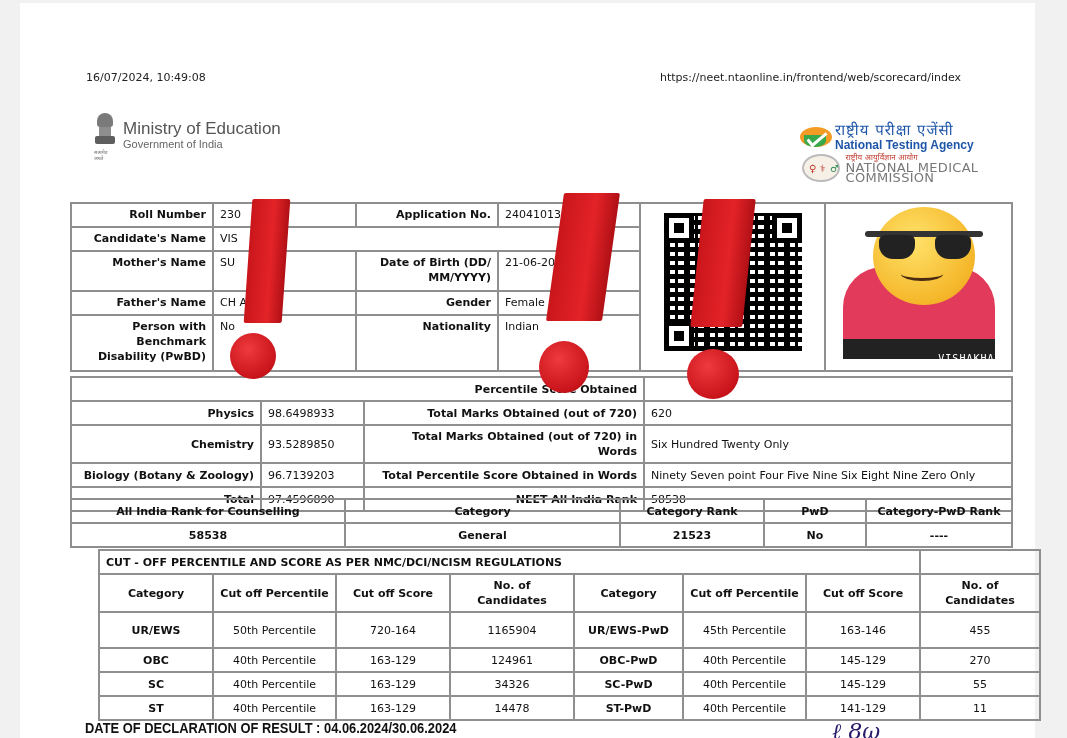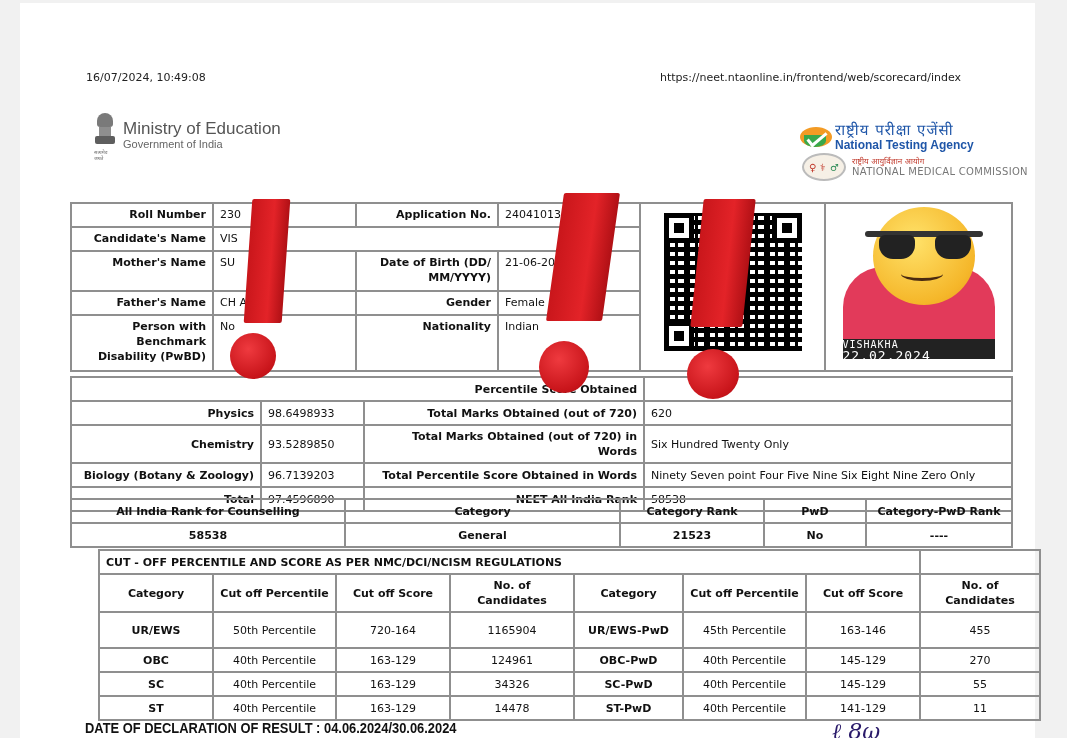--- a/index.html
+++ b/index.html
@@ -29,7 +29,7 @@
   .nmc-logo { width: 44px; height: 28px; border-radius: 50%; border: 2px solid #bbb; background: #f6f0e6; margin-right: 6px; position: relative; }
   .nmc-logo span { position:absolute; top:7px; font-size:10px; }
   .nmc-t1 { font-size: 8px; color: #c0392b; line-height: 10px; }
-  .nmc-t2 { font-size: 10px; color: #777; line-height: 10px; letter-spacing: 0.3px; }
+  .nmc-t2 { font-size: 13px; color: #777; line-height: 10px; letter-spacing: 0.3px; }
 
   table { border-collapse: collapse; table-layout: fixed; position: absolute; }
   td { border: 2px solid #8f8f8f; font-size: 11px; padding: 3px 6px; vertical-align: top; line-height: 15px; }

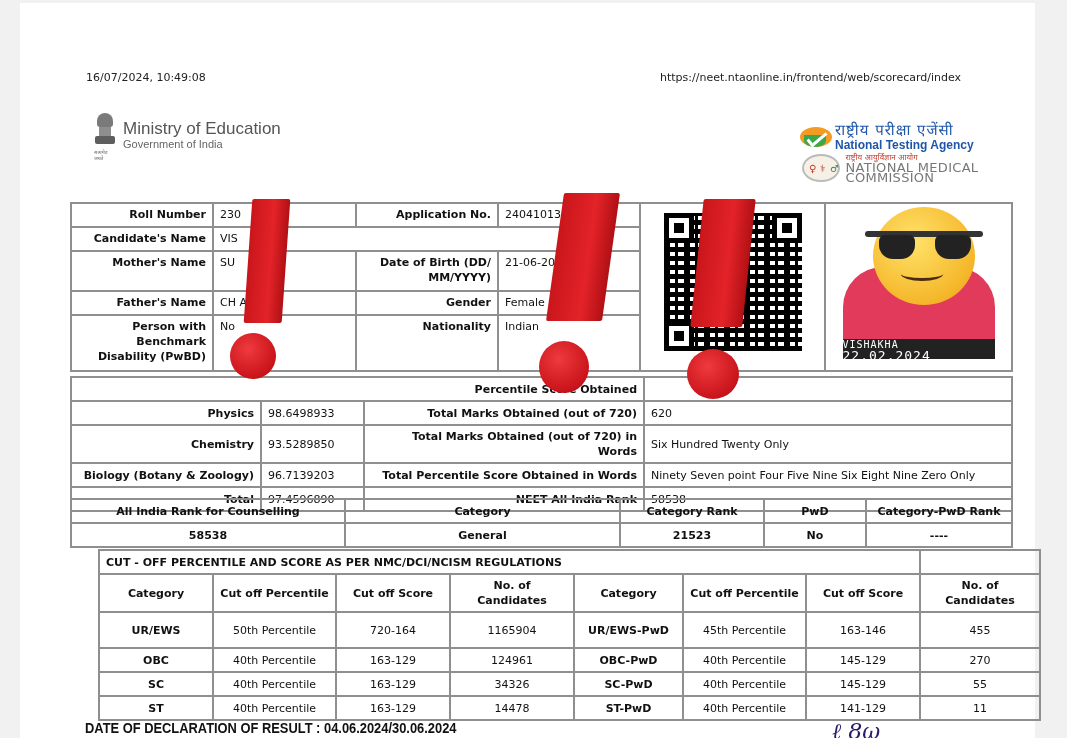--- a/index.html
+++ b/index.html
@@ -53,7 +53,7 @@
   .glass { position:absolute; top:28px; width:36px; height:24px; background:#222; border-radius: 6px 6px 14px 14px; }
   .bridge { position:absolute; left:22px; top:24px; width:118px; height:6px; background:#333; border-radius:3px; }
   .smile { position:absolute; left:58px; top:60px; width:42px; height:14px; border-bottom:3px solid #4a2a10; border-radius: 0 0 50% 50%; }
-  .cap { position:absolute; left:0; top:132px; width:152px; height:22px; background:#222; color:#fff; text-align:left; font-size:10px; line-height:10px; letter-spacing:1px; font-family:"DejaVu Sans Mono", monospace; padding-top:1px; }
+  .cap { position:absolute; left:0; top:132px; width:152px; height:22px; background:#222; color:#fff; text-align:right; font-size:10px; line-height:10px; letter-spacing:1px; font-family:"DejaVu Sans Mono", monospace; padding-top:15px; }
   .cap div:last-child { font-size: 13px; line-height: 11px; }
 
   .excl { position:absolute; }

